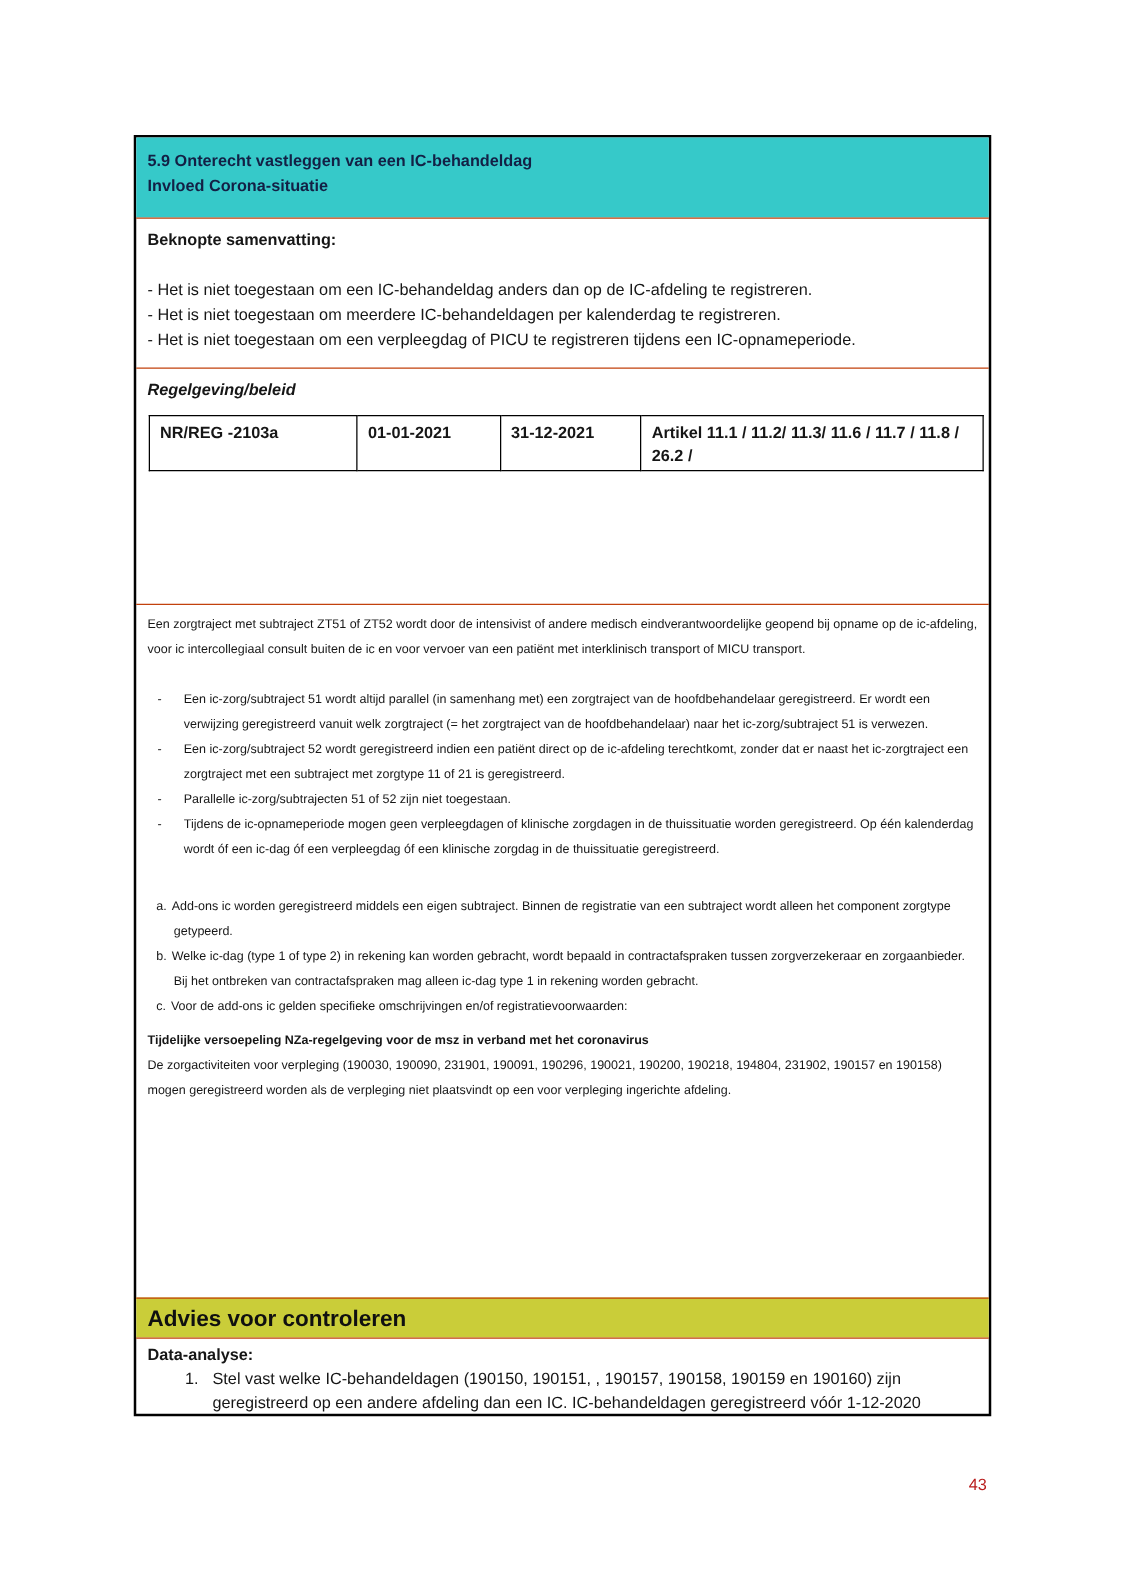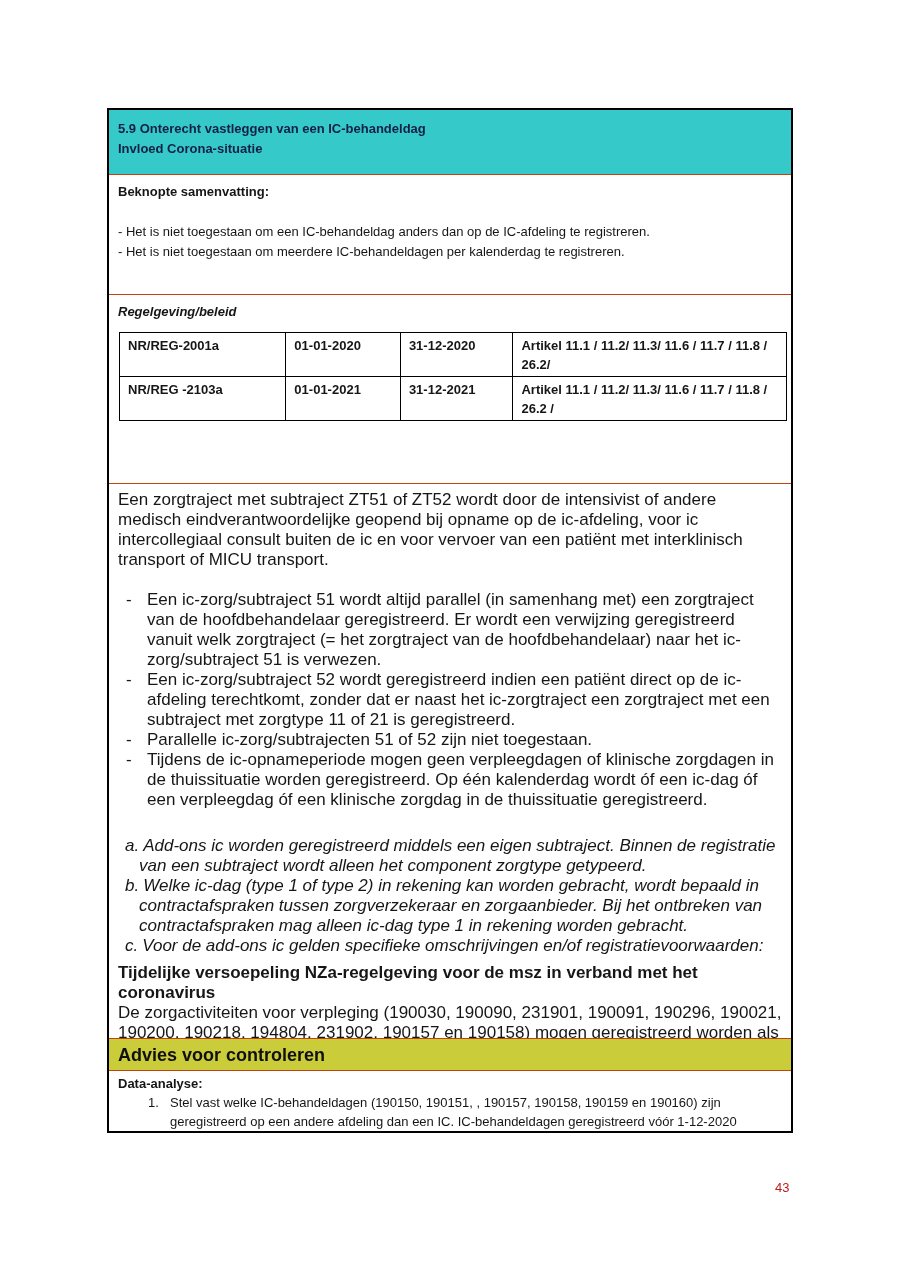--- a/index.html
+++ b/index.html
@@ -125,6 +125,7 @@
       <div class="summary-gap"></div>
       <div>- Het is niet toegestaan om een IC-behandeldag anders dan op de IC-afdeling te registreren.</div>
       <div>- Het is niet toegestaan om meerdere IC-behandeldagen per kalenderdag te registreren.</div>
+      <div>- Het is niet toegestaan om een verpleegdag of PICU te registreren tijdens een IC-opnameperiode.</div>
     </div>
 
     <div class="sec sec-reg">

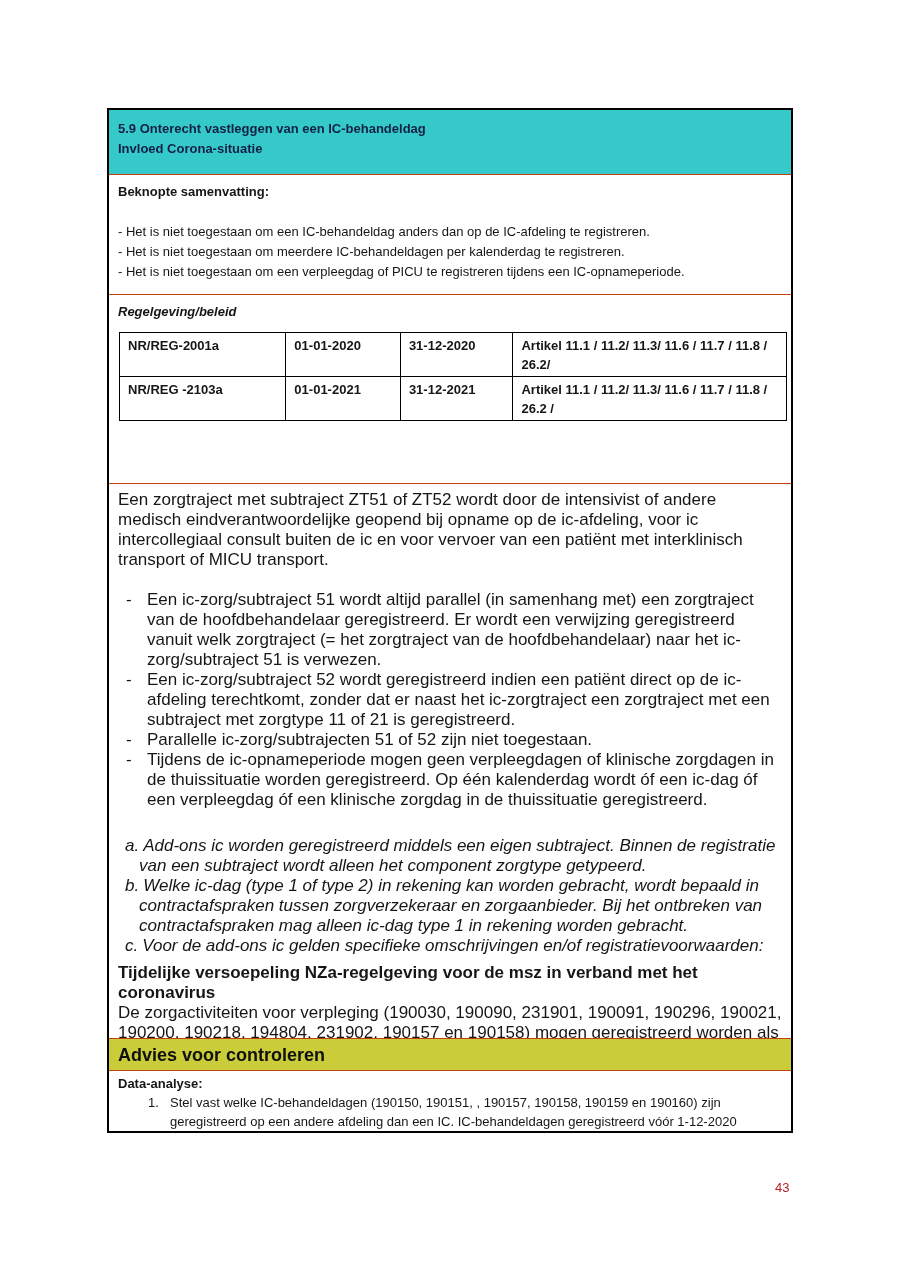--- a/index.html
+++ b/index.html
@@ -133,12 +133,6 @@
       <table class="reg-table">
         <tbody>
           <tr>
-            <td class="c1">NR/REG-2001a</td>
-            <td class="c2">01-01-2020</td>
-            <td class="c3">31-12-2020</td>
-            <td class="c4">Artikel 11.1 / 11.2/ 11.3/ 11.6 / 11.7 / 11.8 / 26.2/</td>
-          </tr>
-          <tr>
             <td class="c1">NR/REG -2103a</td>
             <td class="c2">01-01-2021</td>
             <td class="c3">31-12-2021</td>

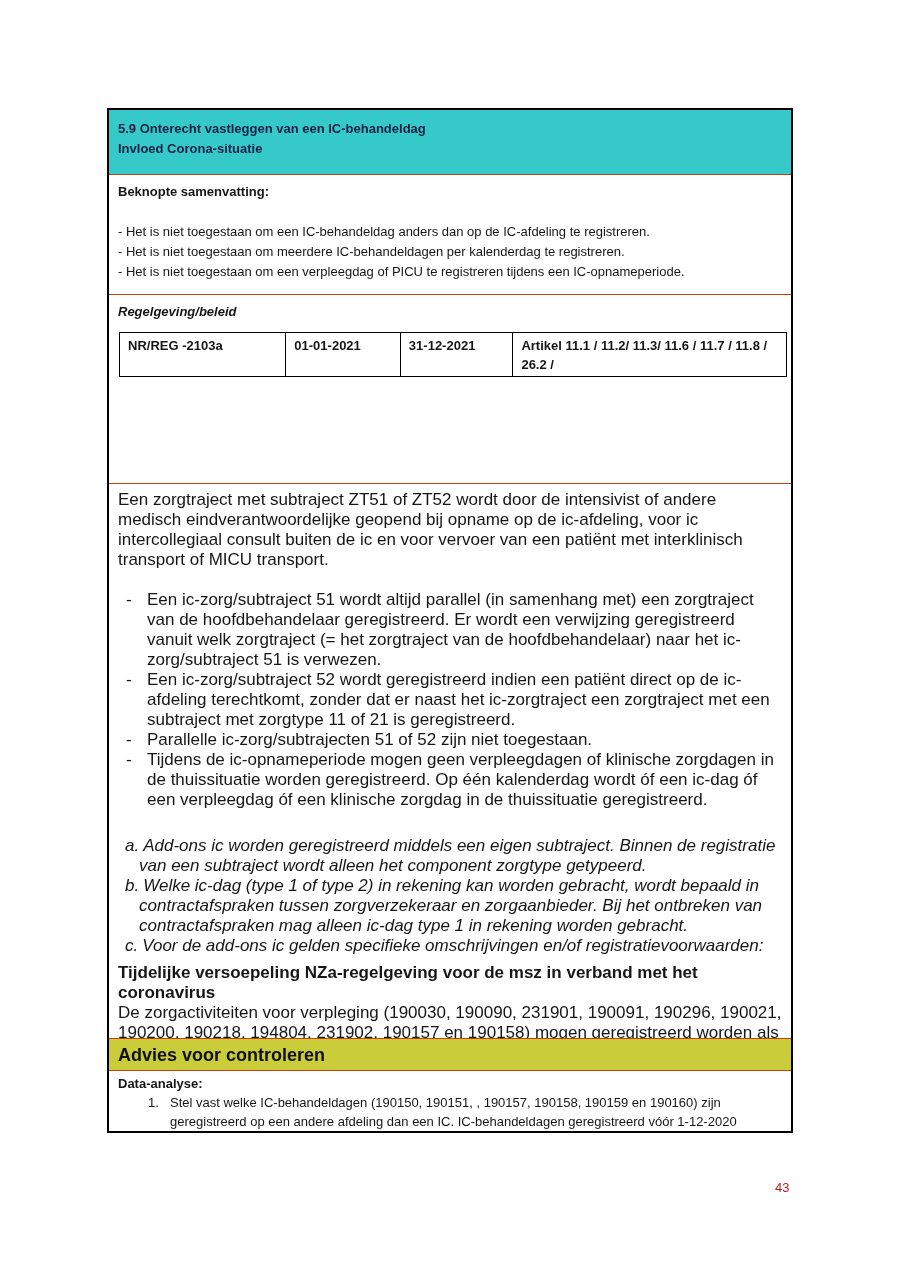--- a/index.html
+++ b/index.html
@@ -70,7 +70,7 @@
 
   .sec-main {
     height: 555px;
-    font-size: 17px;
+    font-size: 10px;
     line-height: 20px;
     padding: 6px 9px 0 9px;
   }

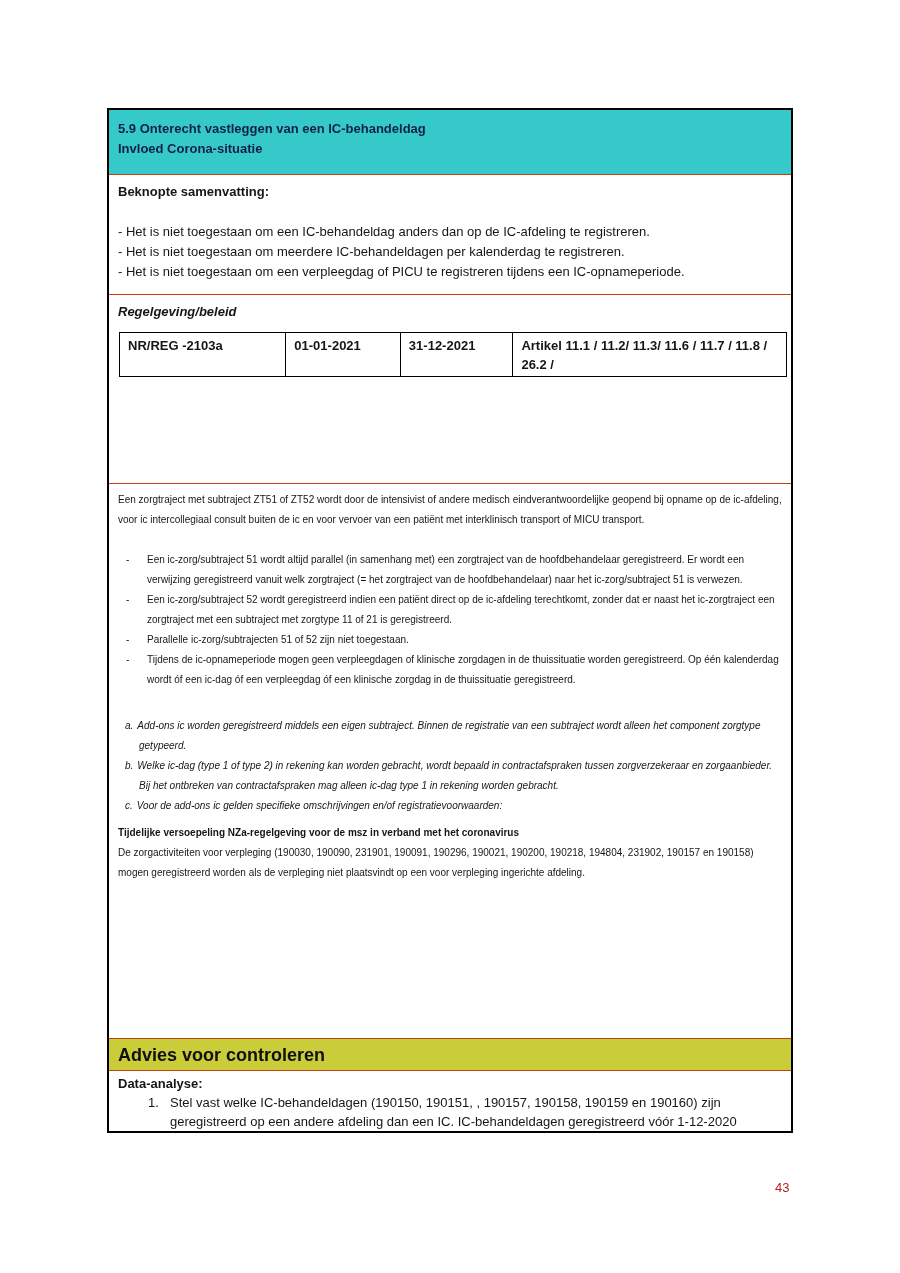--- a/index.html
+++ b/index.html
@@ -78,7 +78,7 @@
   .dash-item { display: flex; }
   .dash-marker { flex: 0 0 29px; padding-left: 8px; box-sizing: border-box; }
   .dash-text { flex: 1; }
-  .abc-list { margin-top: 26px; font-style: italic; }
+  .abc-list { margin-top: 26px; }
   .abc-item { padding-left: 21px; text-indent: -14px; }
   .abc-label { margin-right: 4px; }
   .corona { margin-top: 7px; }

